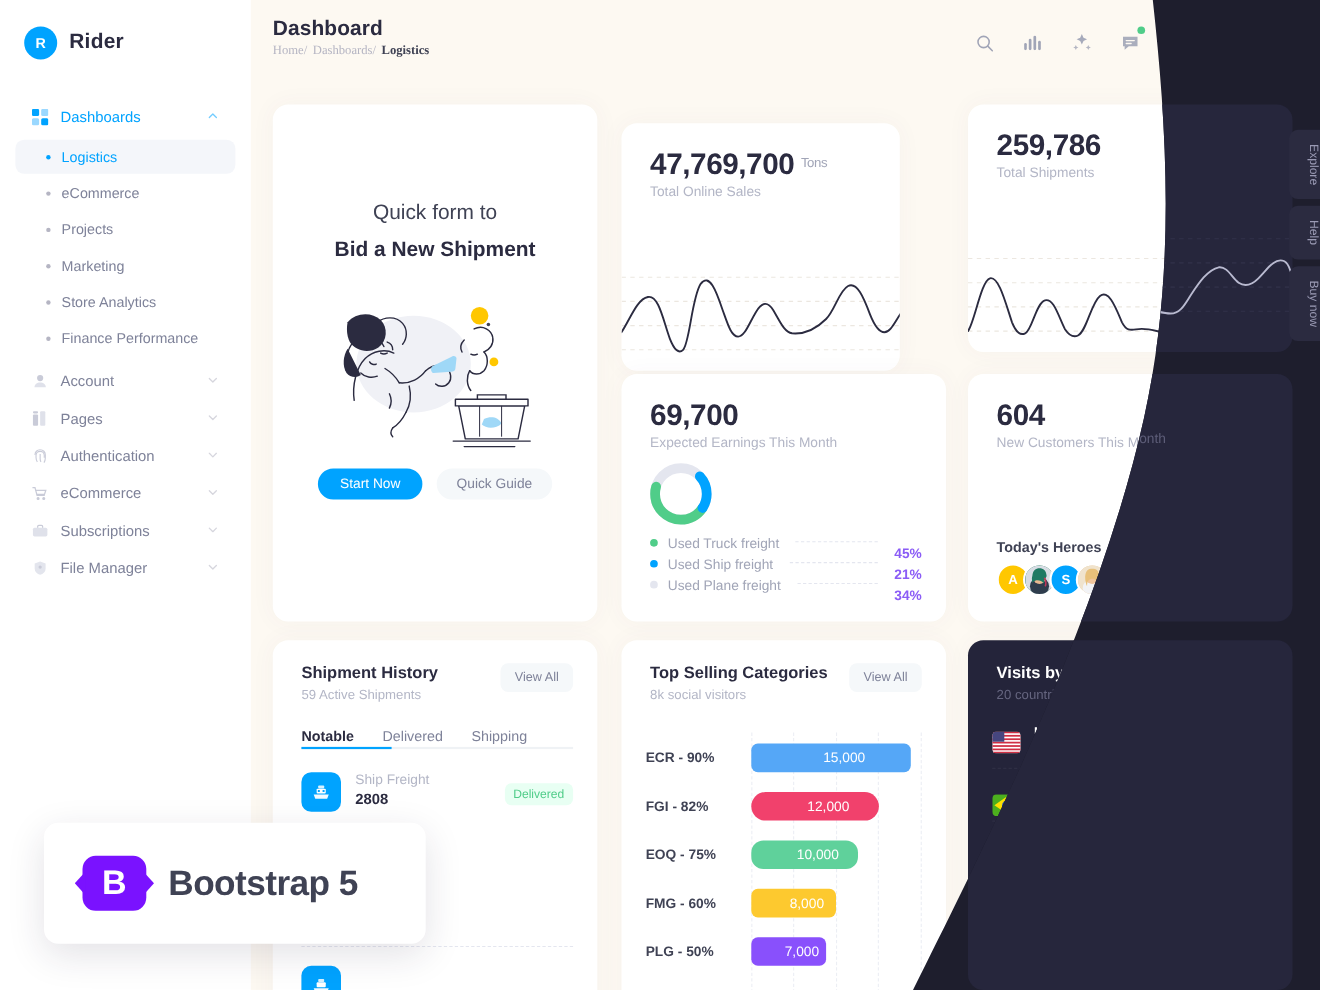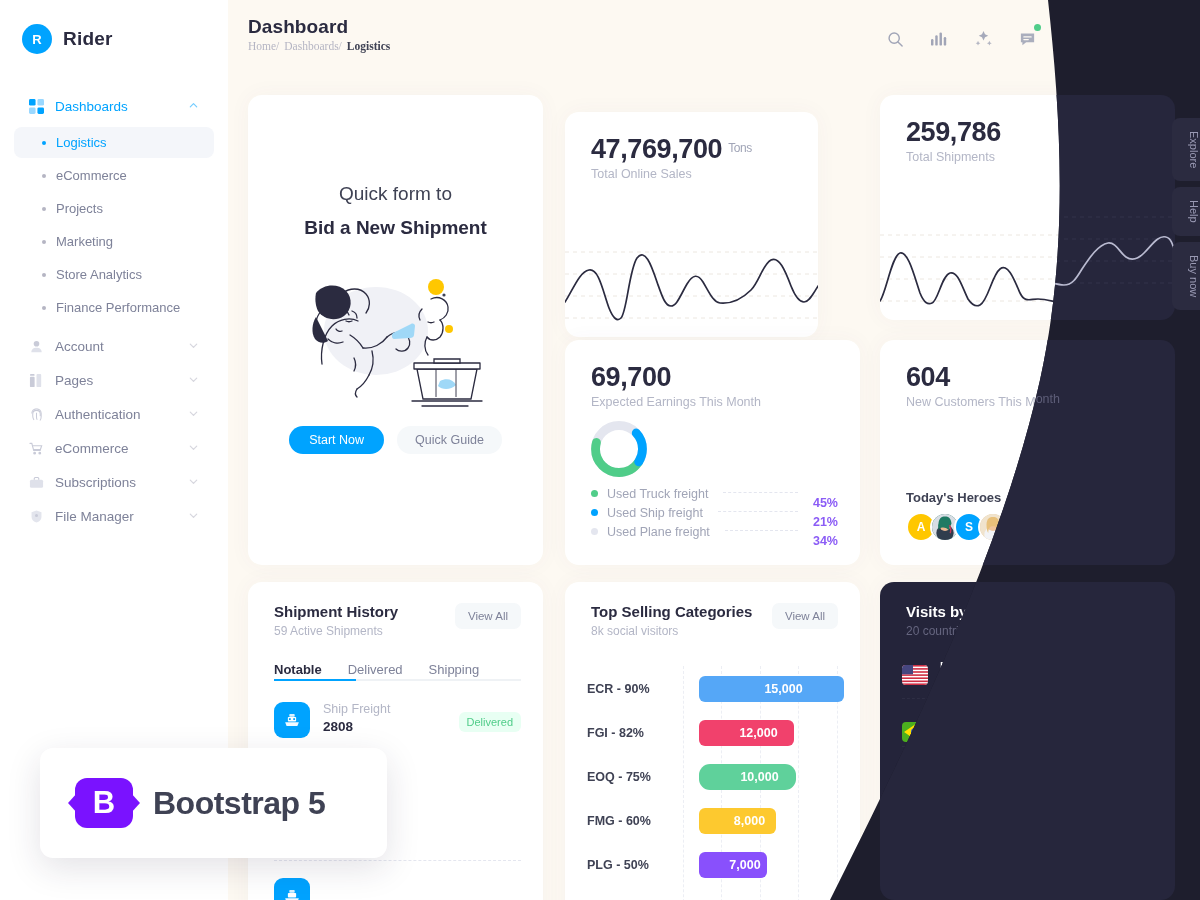--- a/index.html
+++ b/index.html
@@ -170,9 +170,9 @@
   .bar-row { position: absolute; display: flex; align-items: center; height: 26px; }
   .bar-lab { position: absolute; left: 22px; width: 88px; text-align: left; font-size: 12.5px; font-weight: bold; color: #3f4254; }
   .bar {
-    position: absolute; left: 134px; height: 26px; border-radius: 6px;
+    position: absolute; left: 118px; height: 26px; border-radius: 6px;
     display: flex; align-items: center; justify-content: center;
-    color: #fff; font-size: 12.5px; font-weight: bold; padding-left: 24px;
+    color: #fff; font-size: 12.5px; font-weight: normal; padding-left: 24px;
   }
   .gridv { position: absolute; top: 0; bottom: 0; width: 1px; border-left: 1px dashed #eceef4; }
 

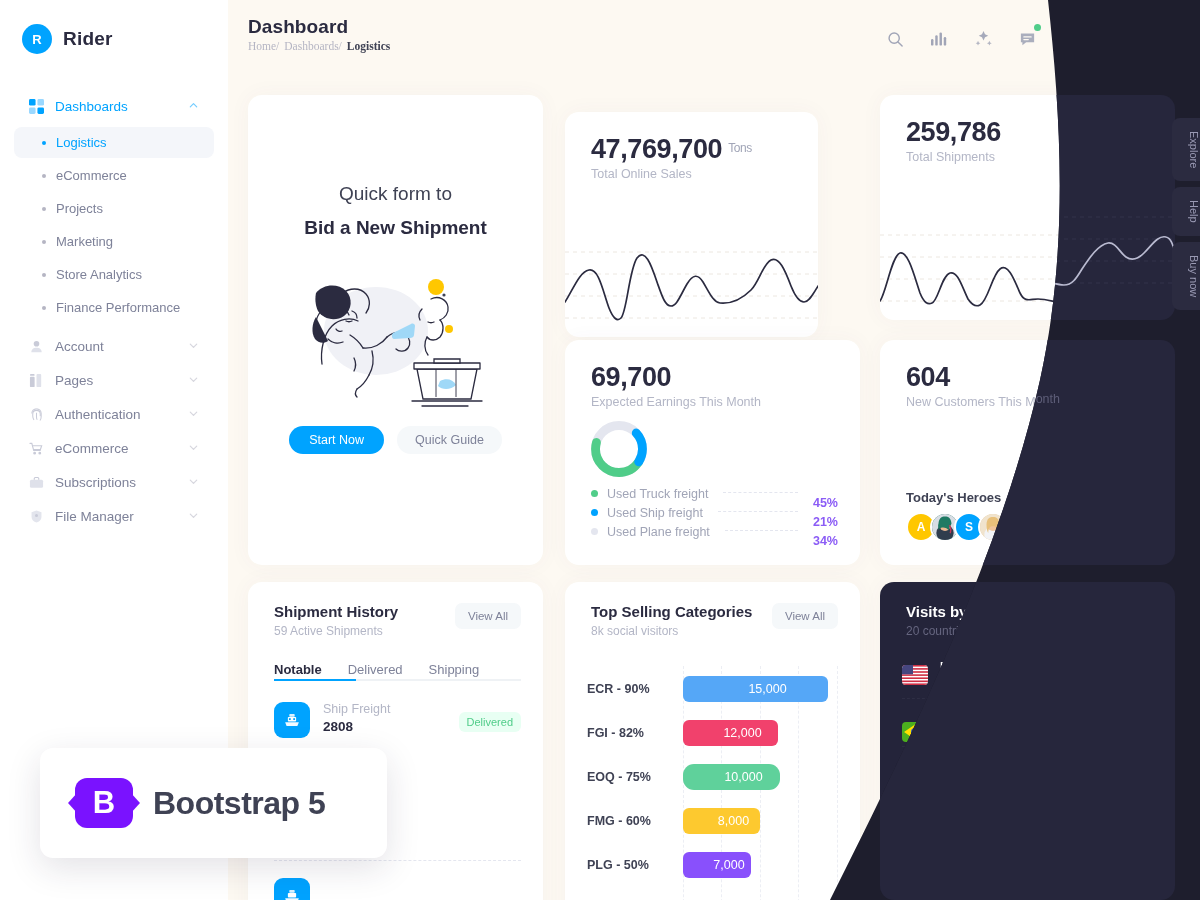--- a/index.html
+++ b/index.html
@@ -662,7 +662,7 @@
         </div>
         <div class="bar-row" style="top:60px; left:0; right:0;">
           <span class="bar-lab">FGI - 82%</span>
-          <span class="bar" style="width:95px; background:#f1416c;">12,000</span>
+          <span class="bar" style="width:116px; background:#f1416c;border-radius:13px;">12,000</span>
         </div>
         <div class="bar-row" style="top:104px; left:0; right:0;">
           <span class="bar-lab">EOQ - 75%</span>

